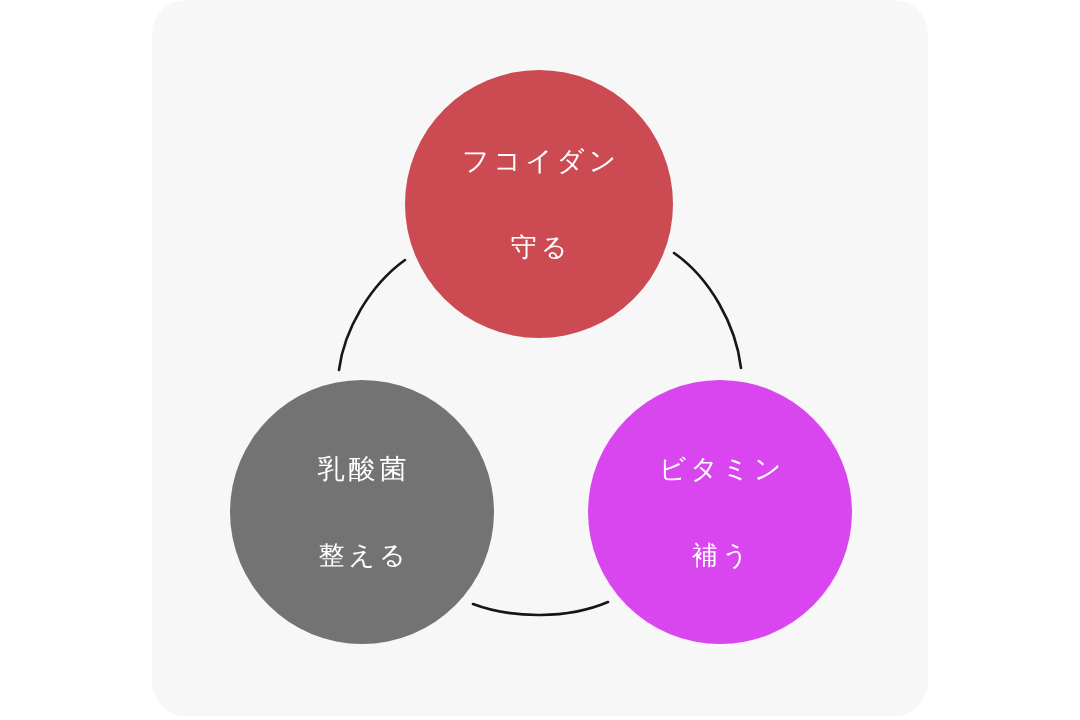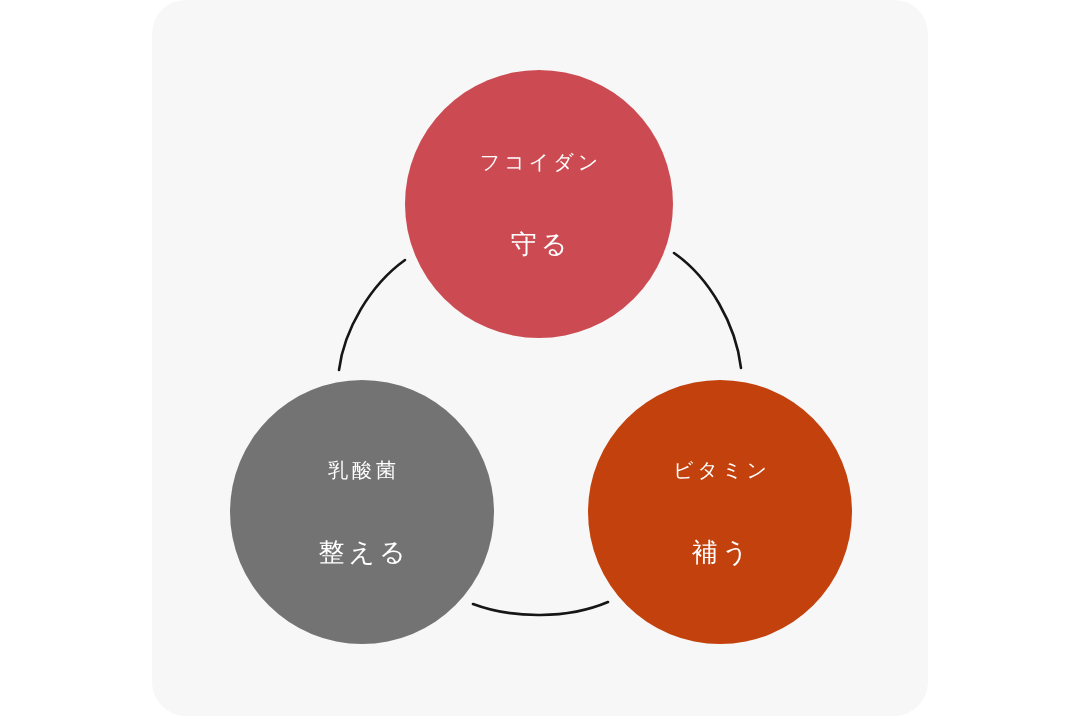--- a/index.html
+++ b/index.html
@@ -59,7 +59,7 @@
   }
   .node-title {
     color: #ffffff;
-    font-size: 20px;
+    font-size: 27px;
     line-height: 1;
     letter-spacing: 4px;
     text-indent: 4px;

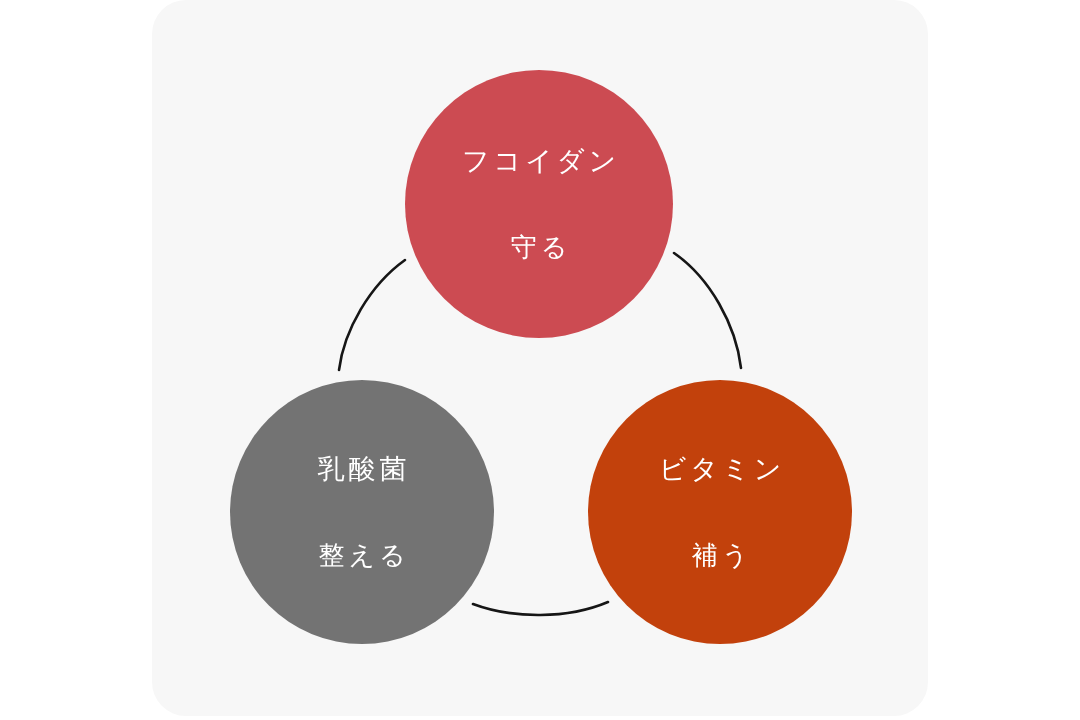--- a/index.html
+++ b/index.html
@@ -96,7 +96,7 @@
     top: 380px;
     width: 264px;
     height: 264px;
-    background: #c2410c;
+    background: #d946ef;
   }
 </style>
 </head>

